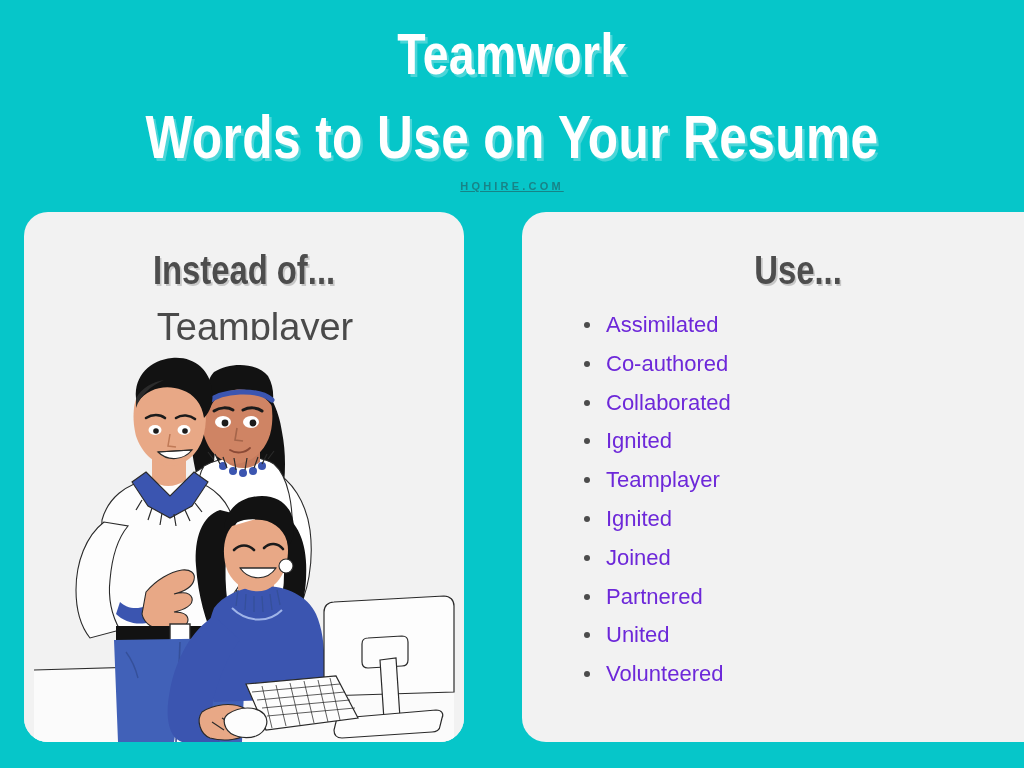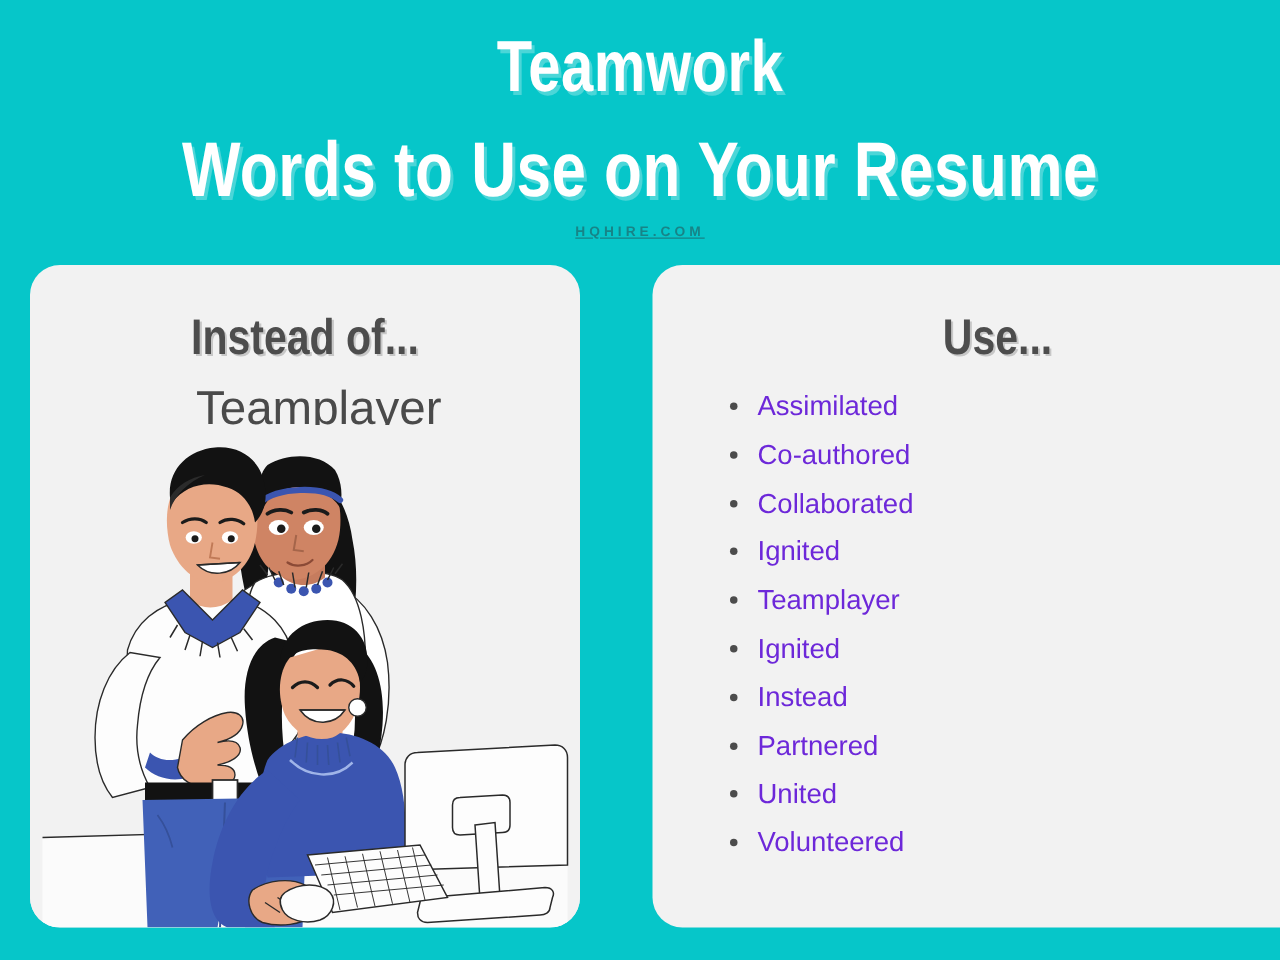--- a/index.html
+++ b/index.html
@@ -351,7 +351,7 @@
     </li>
     <li class="word-item">
       <span class="bullet"></span>
-      <span>Instead</span>
+      <span>Joined</span>
     </li>
     <li class="word-item">
       <span class="bullet"></span>

